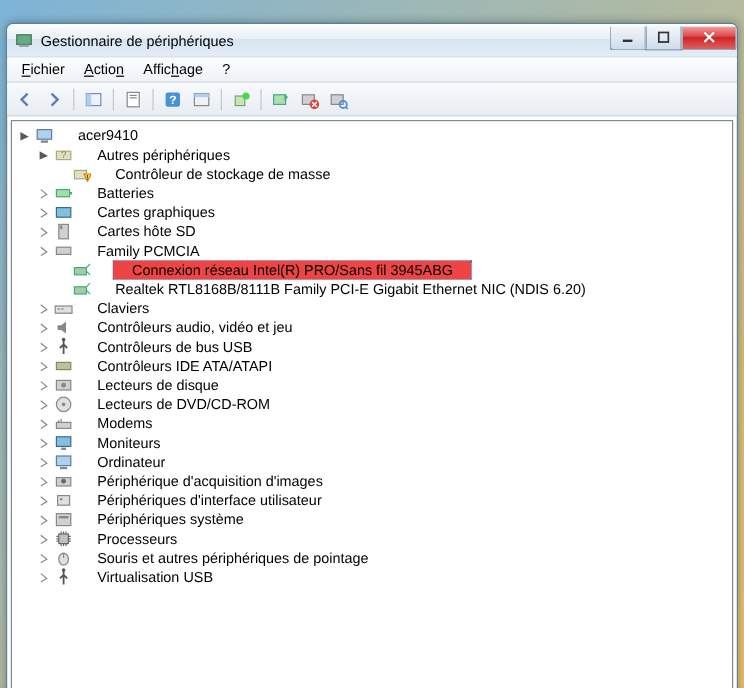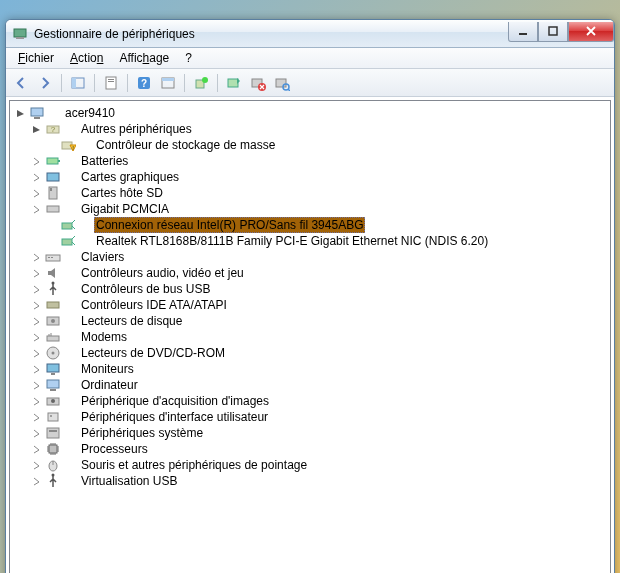--- a/index.html
+++ b/index.html
@@ -242,7 +242,7 @@
               <rect x="2" y="5" width="12" height="6" fill="#d0d0d0" stroke="#888"></rect>
             </svg>
           </span>
-        <span class="node-label">Gigabit PCMCIA</span>
+        <span class="node-label">Family PCMCIA</span>
       </li>
 
 

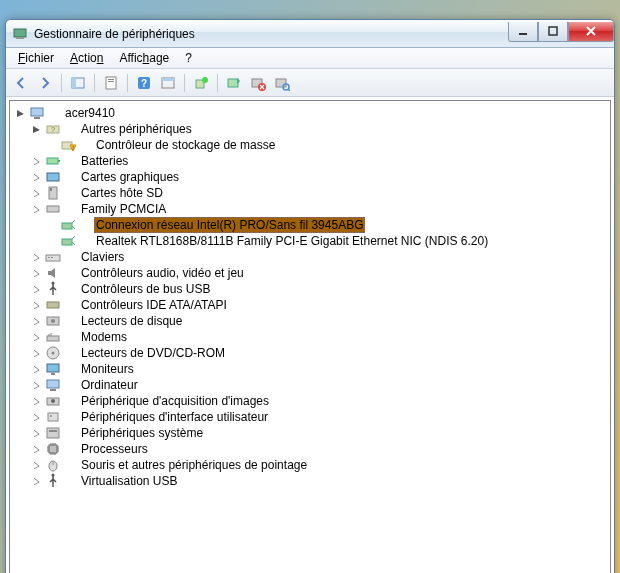--- a/index.html
+++ b/index.html
@@ -24,7 +24,7 @@
 .expander { width: 13px; height: 13px; margin-right: 2px; display: flex; align-items: center; justify-content: center; cursor: default; flex-shrink: 0; }
 .node-icon { width: 16px; height: 16px; margin-right: 4px; flex-shrink: 0; }
 .node-label { padding: 0 2px; margin-left: 14px; }
-.node-label.selected { background: #a16207; border: 1px dotted #7070a0; padding: 0 1px; }
+.node-label.selected { background: #ef4444; border: 1px dotted #7070a0; padding: 0 15px; }
 .indent { display: inline-block; flex-shrink: 0; }
 
 svg { display: block; }

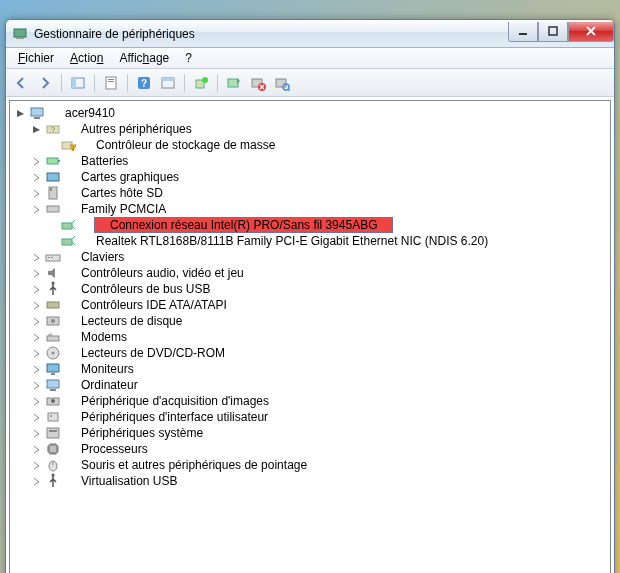--- a/index.html
+++ b/index.html
@@ -356,27 +356,27 @@
           </span>
         <span class="node-icon">
             <svg width="16" height="16">
+              <circle cx="8" cy="8" r="6" fill="#e0e0e0" stroke="#888"></circle>
+              <circle cx="8" cy="8" r="1.5" fill="#888"></circle>
+            </svg>
+          </span>
+        <span class="node-label">Lecteurs de DVD/CD-ROM</span>
+      </li>
+
+      <li class="tree-node">
+        <span class="indent" style="width:20px"></span>
+        <span class="expander">
+            <svg width="9" height="9">
+              <path d="M2 1 L7 5 L2 8" fill="none" stroke="#888"></path>
+            </svg>
+          </span>
+        <span class="node-icon">
+            <svg width="16" height="16">
               <rect x="2" y="7" width="12" height="5" fill="#d0d0d0" stroke="#888"></rect>
               <path d="M4 5 L4 7 M6 4 L6 7" stroke="#888"></path>
             </svg>
           </span>
         <span class="node-label">Modems</span>
-      </li>
-
-      <li class="tree-node">
-        <span class="indent" style="width:20px"></span>
-        <span class="expander">
-            <svg width="9" height="9">
-              <path d="M2 1 L7 5 L2 8" fill="none" stroke="#888"></path>
-            </svg>
-          </span>
-        <span class="node-icon">
-            <svg width="16" height="16">
-              <circle cx="8" cy="8" r="6" fill="#e0e0e0" stroke="#888"></circle>
-              <circle cx="8" cy="8" r="1.5" fill="#888"></circle>
-            </svg>
-          </span>
-        <span class="node-label">Lecteurs de DVD/CD-ROM</span>
       </li>
 
       <li class="tree-node">

